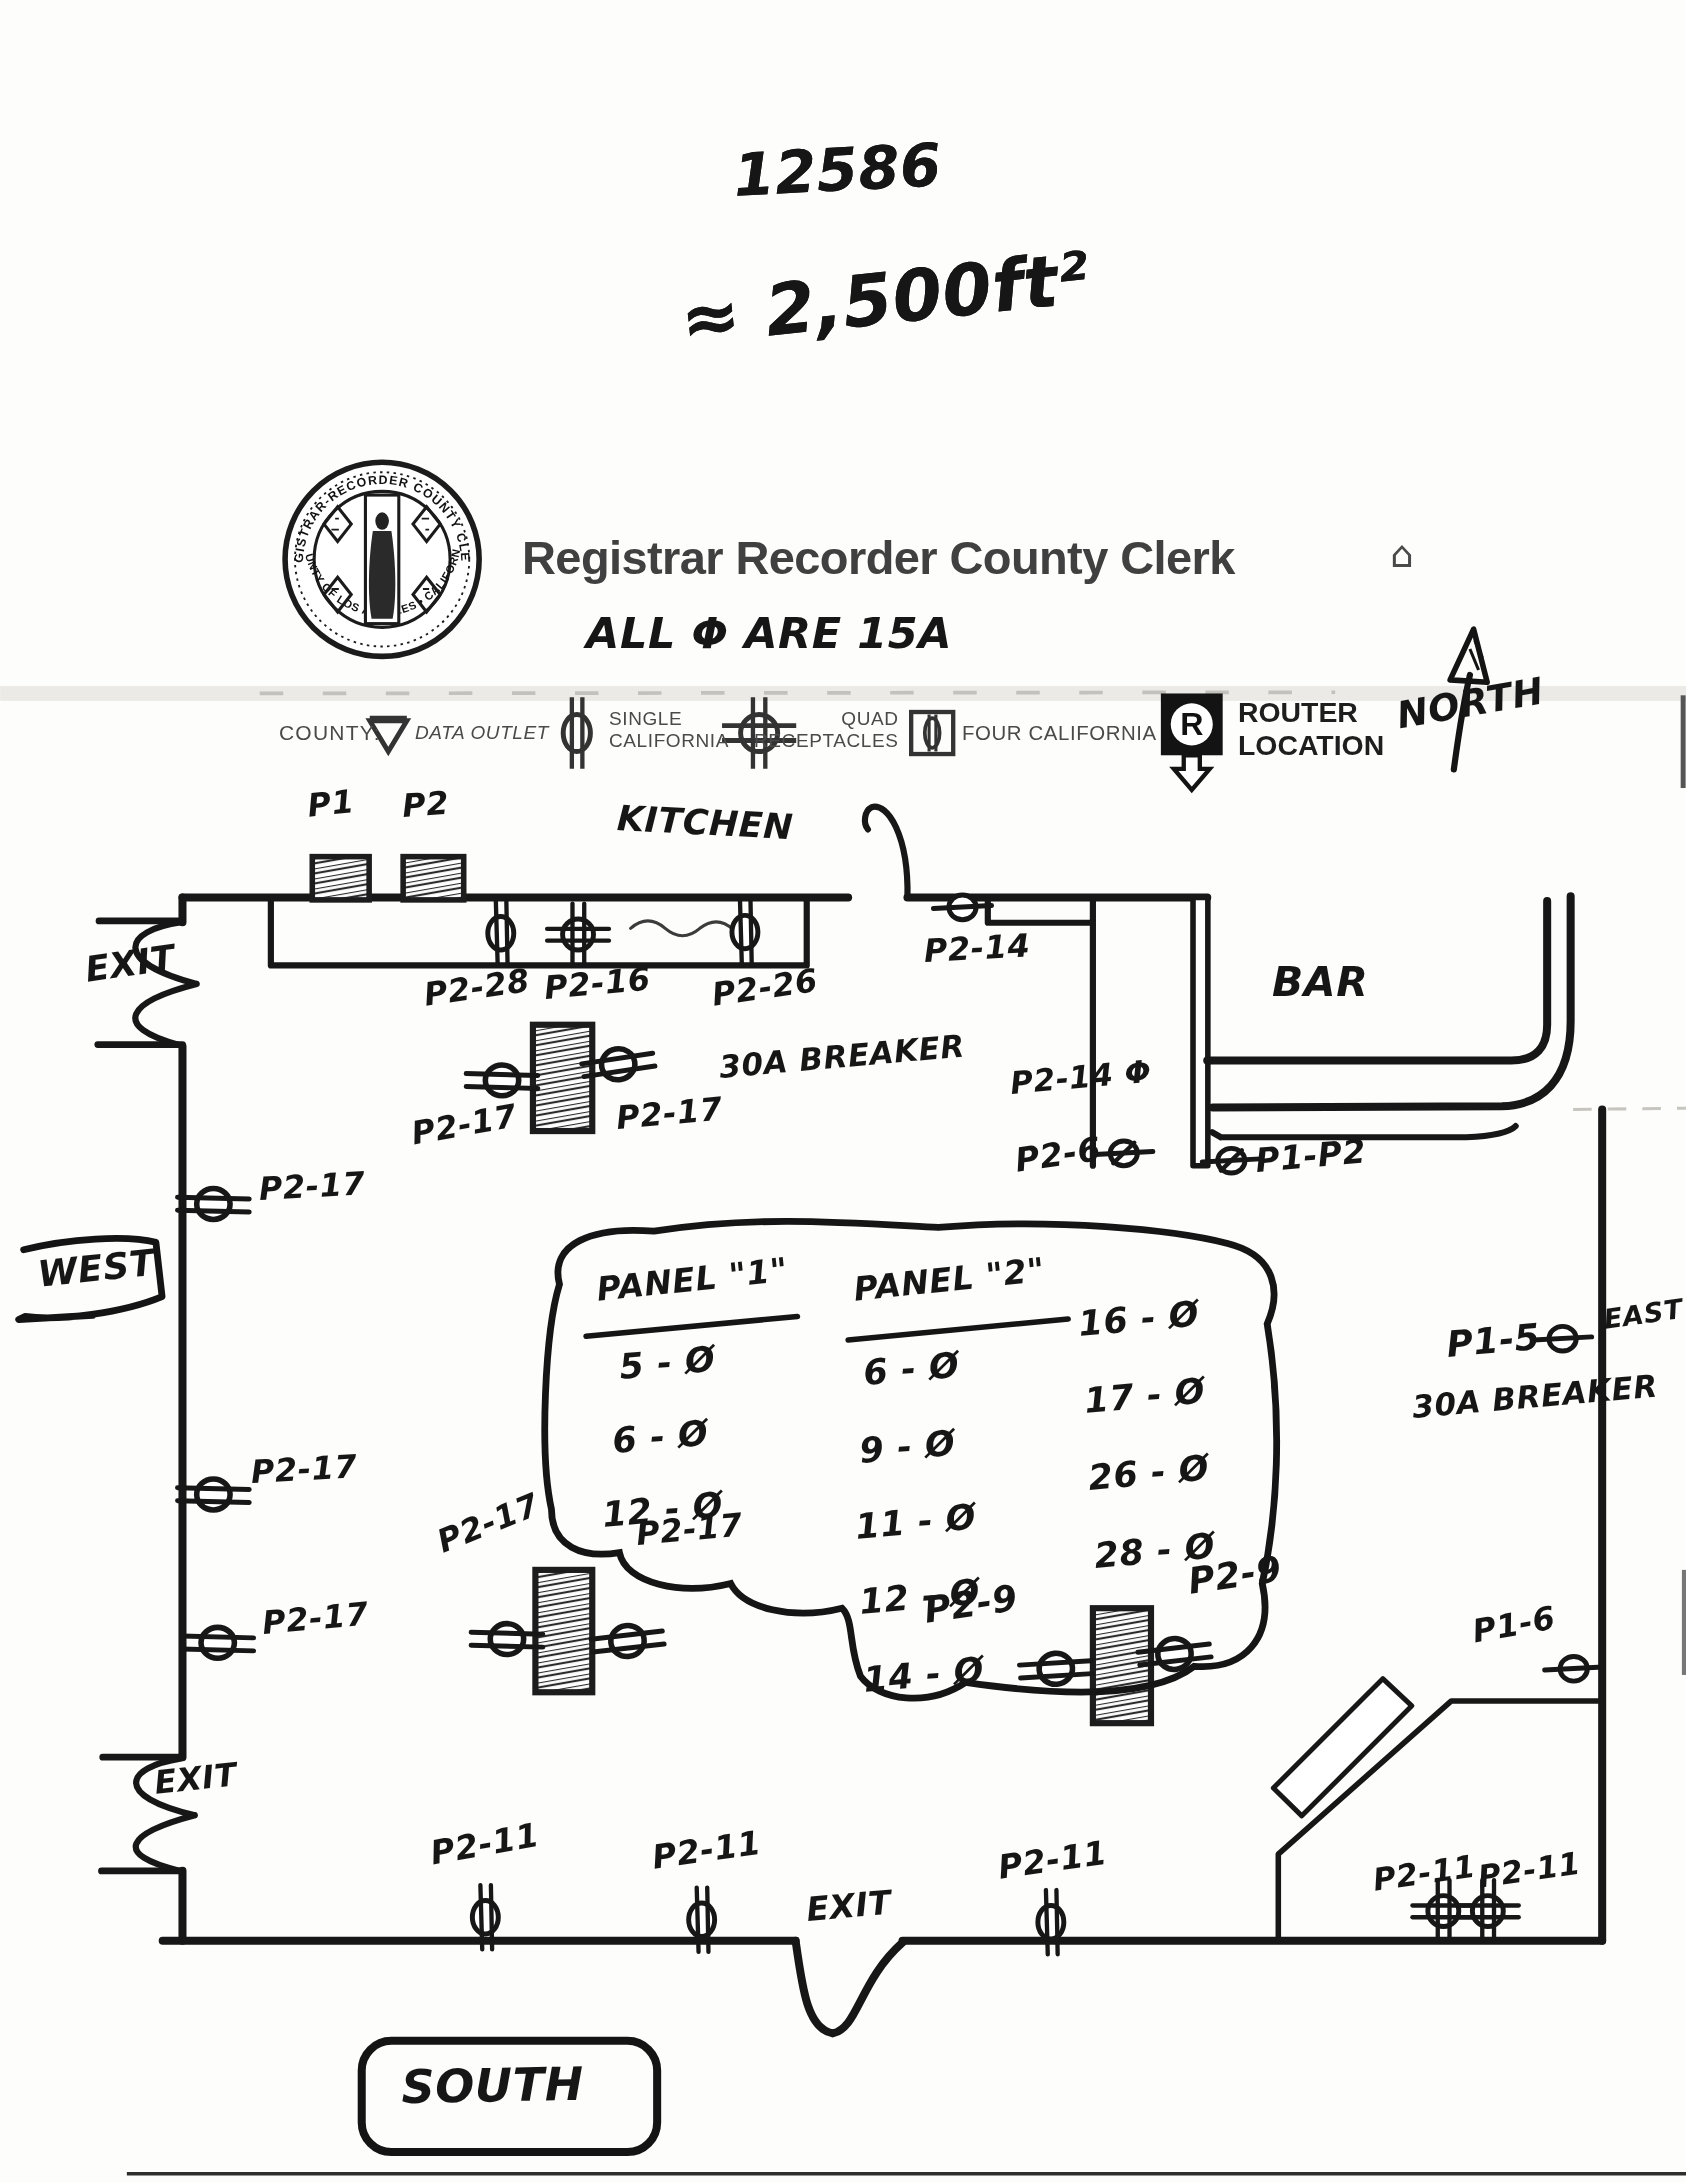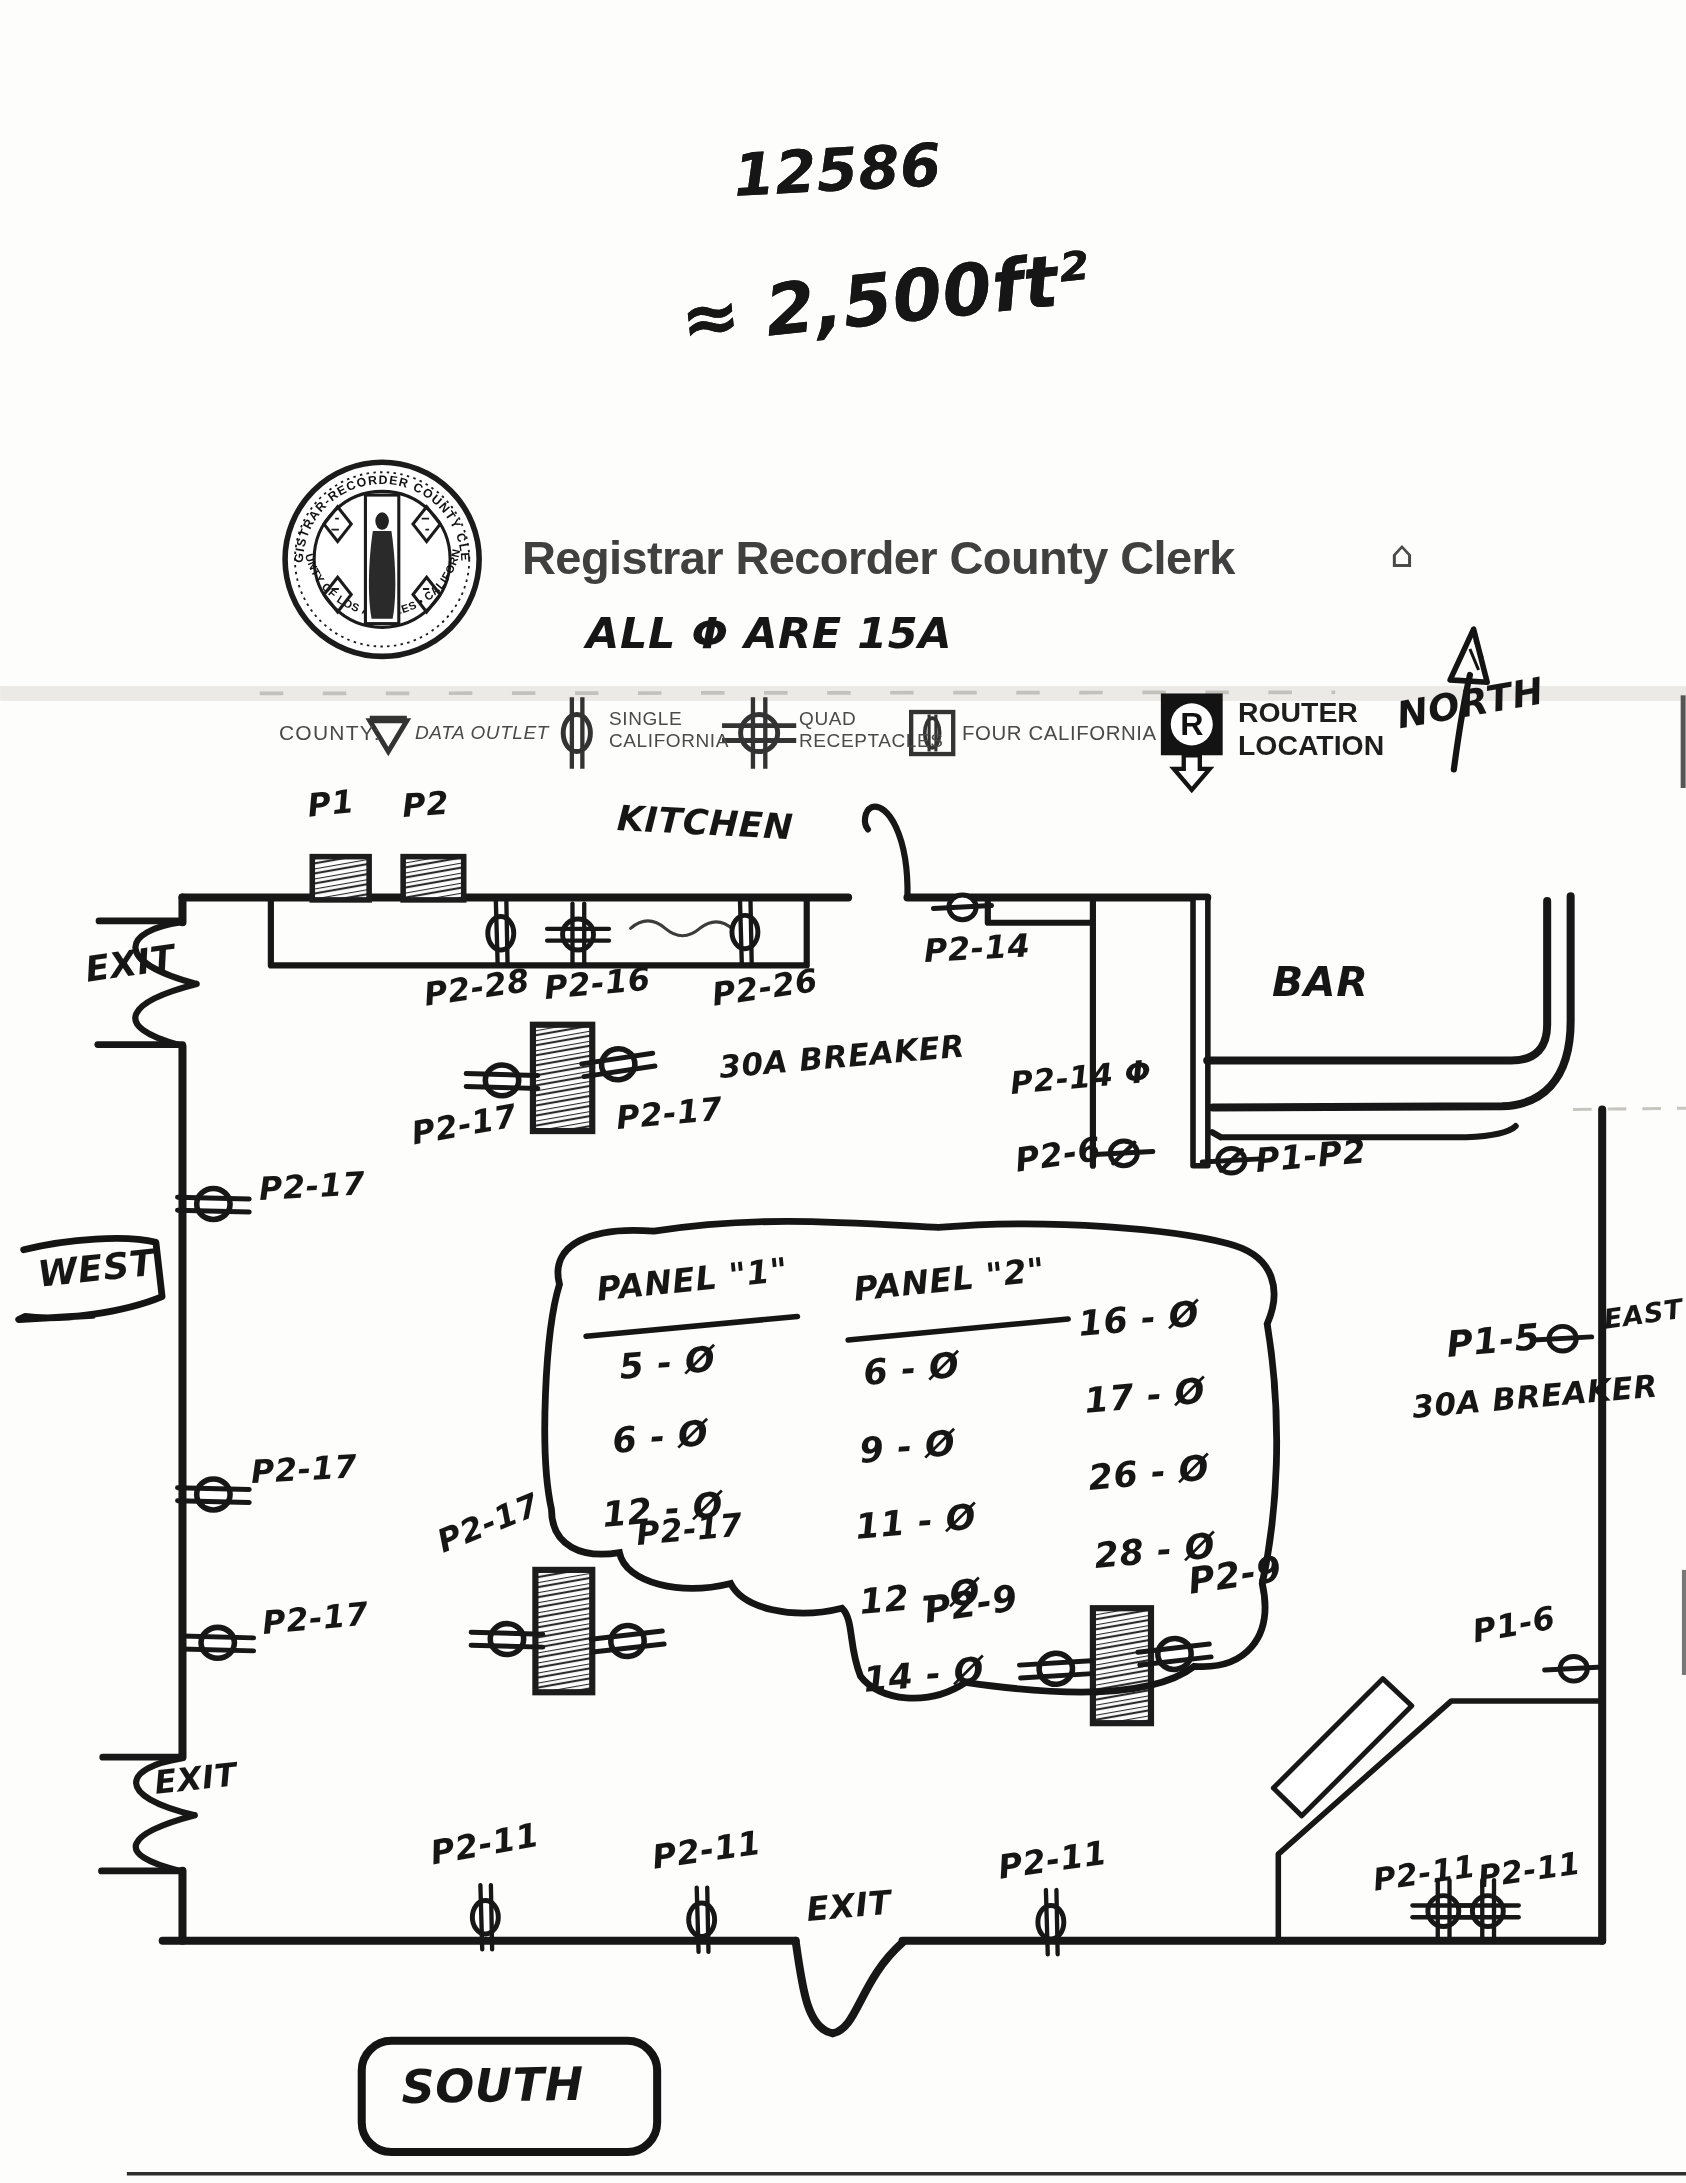--- a/index.html
+++ b/index.html
@@ -19,7 +19,7 @@
   .note{position:absolute;left:586px;top:603px;font-size:43px;margin-top:8px;}
   .legend-label{left:279px;top:721px;font-size:21px;letter-spacing:1.2px;}
   .li-label{font-size:19px;line-height:22px;letter-spacing:0.6px;}
-  #l1t{left:415px;top:722px;font-style:italic;} #l2t{left:609px;top:708px;} #l3t{left:799px;top:708px;}
+  #l1t{left:415px;top:722px;font-style:italic;} #l2t{left:609px;top:708px;} #l3t{left:754px;top:708px;text-align:right;}
   #l4t{left:962px;top:722px;font-size:20.4px;} 
   #l5t{left:1238px;top:696px;font-size:28.4px;line-height:33px;color:#1e1e1e;font-weight:bold;letter-spacing:0;}
   svg{position:absolute;left:0;top:0;}

